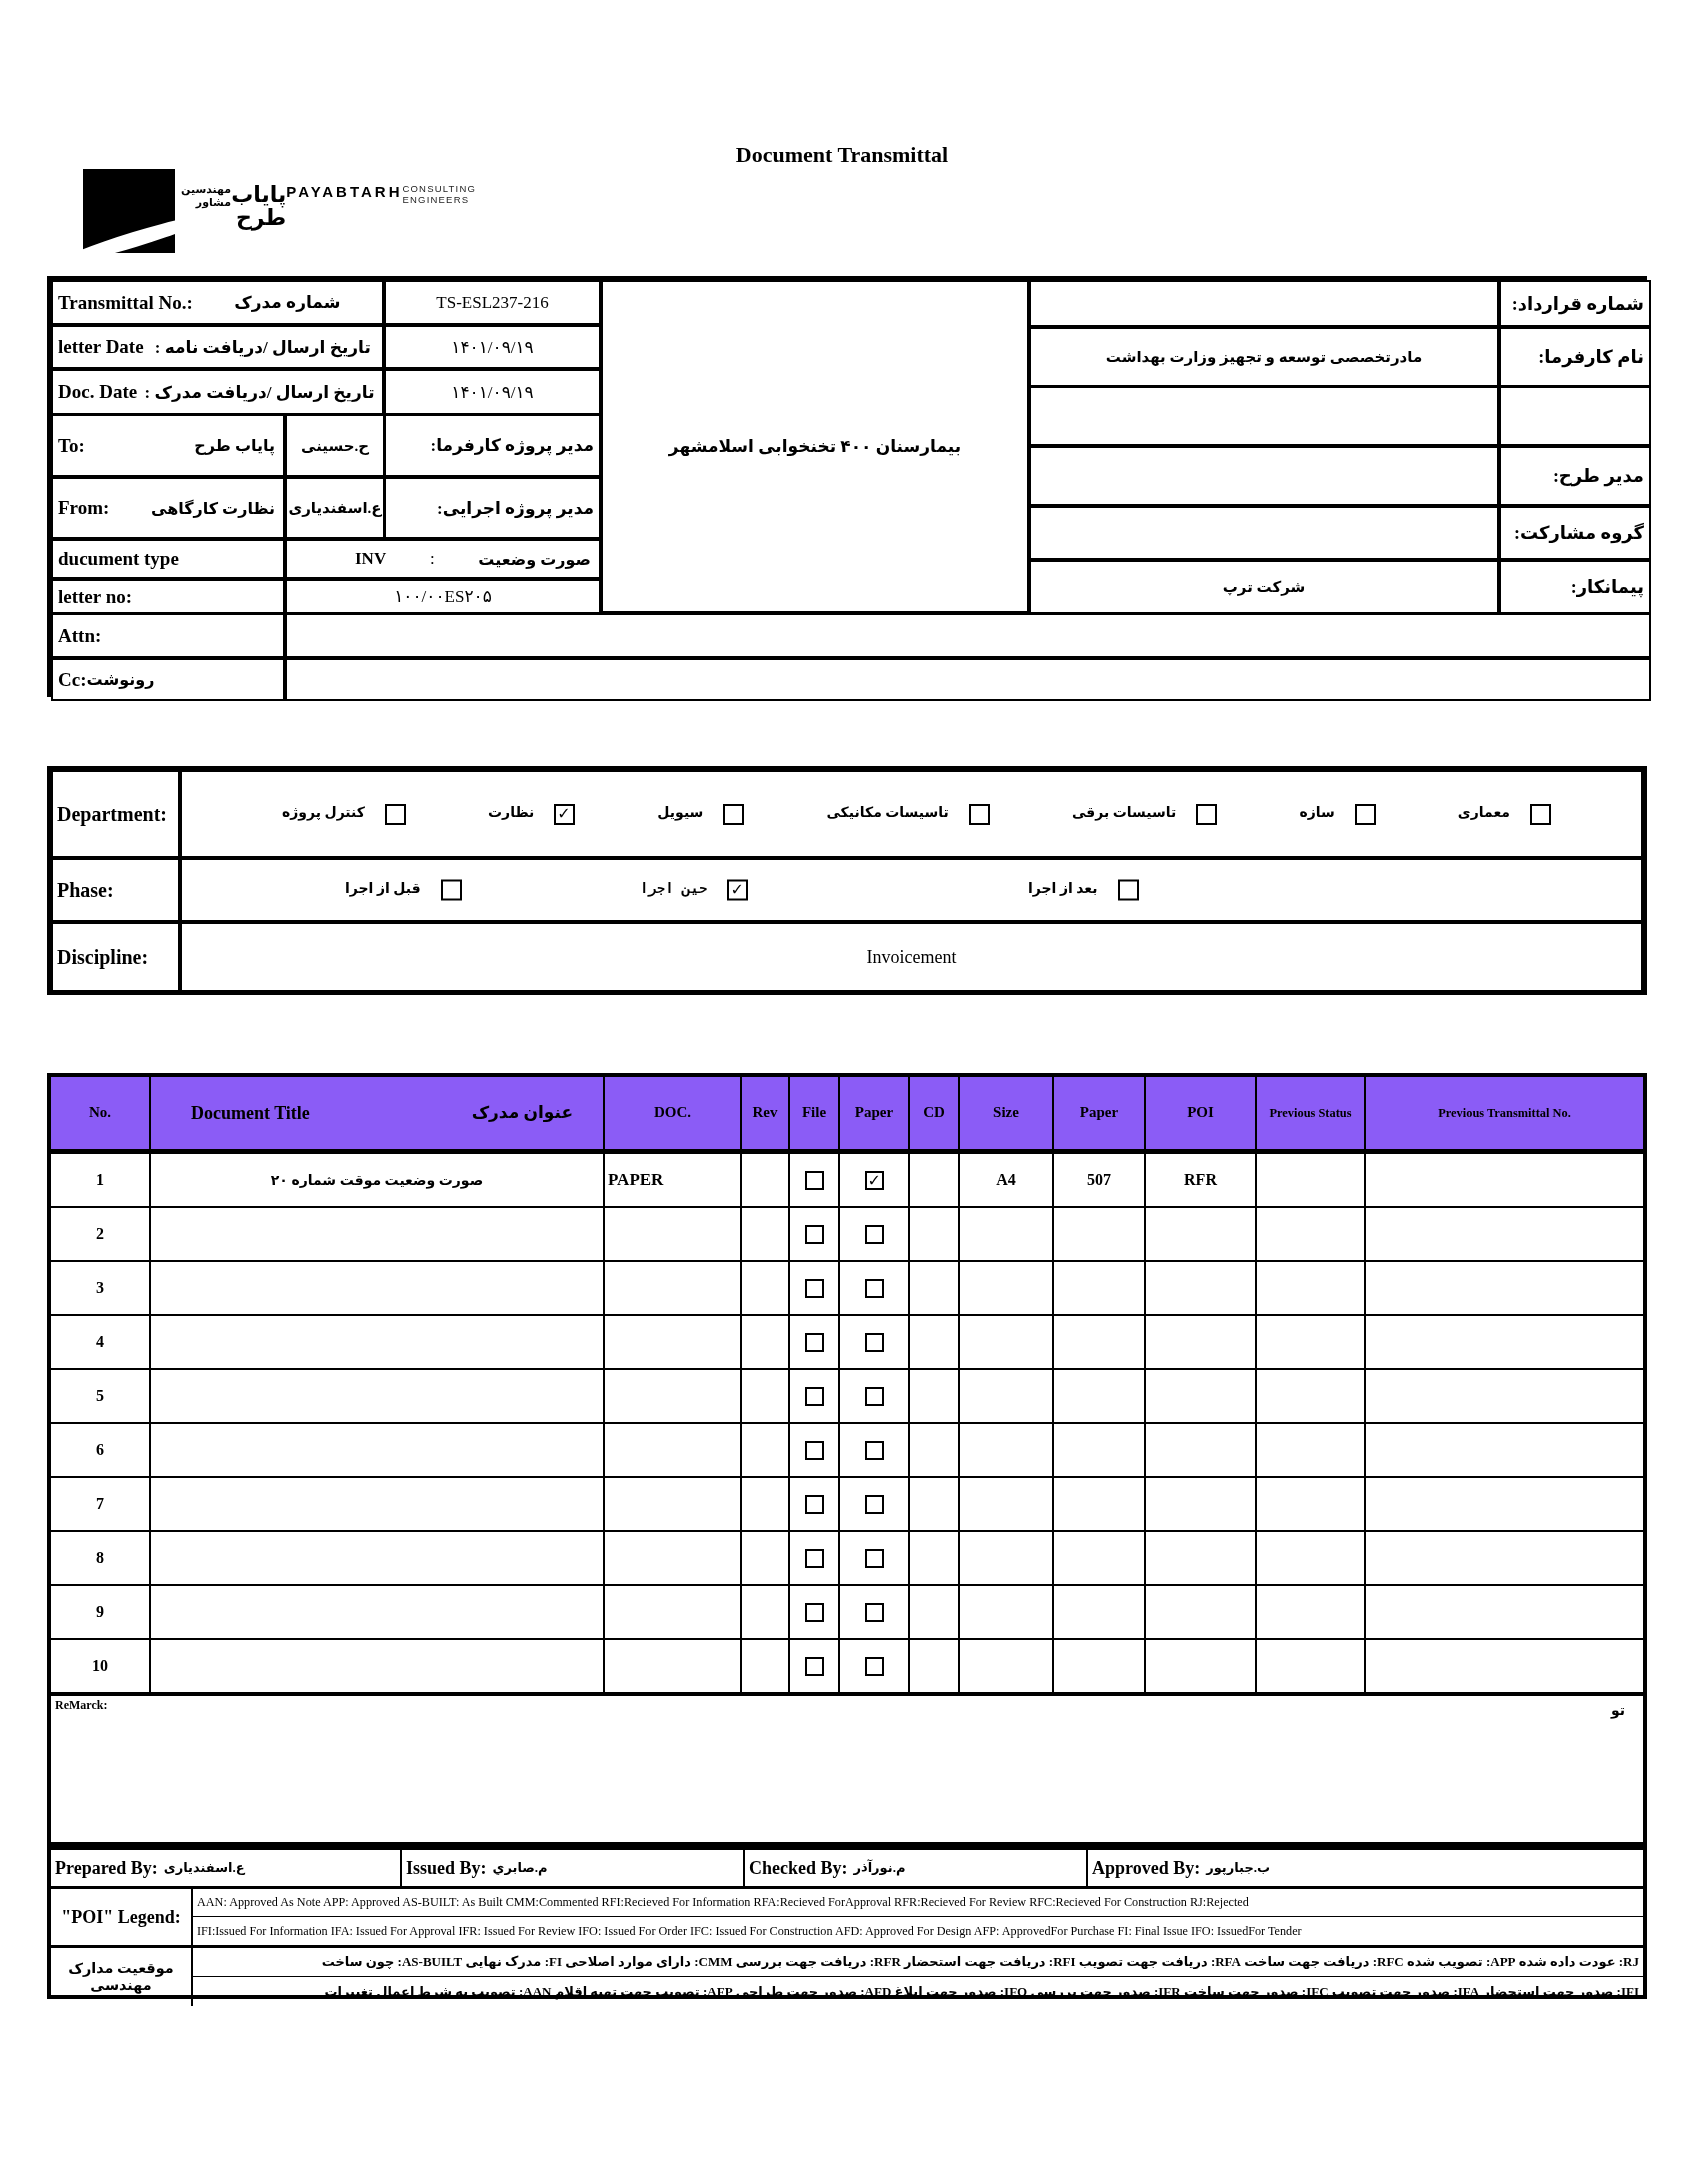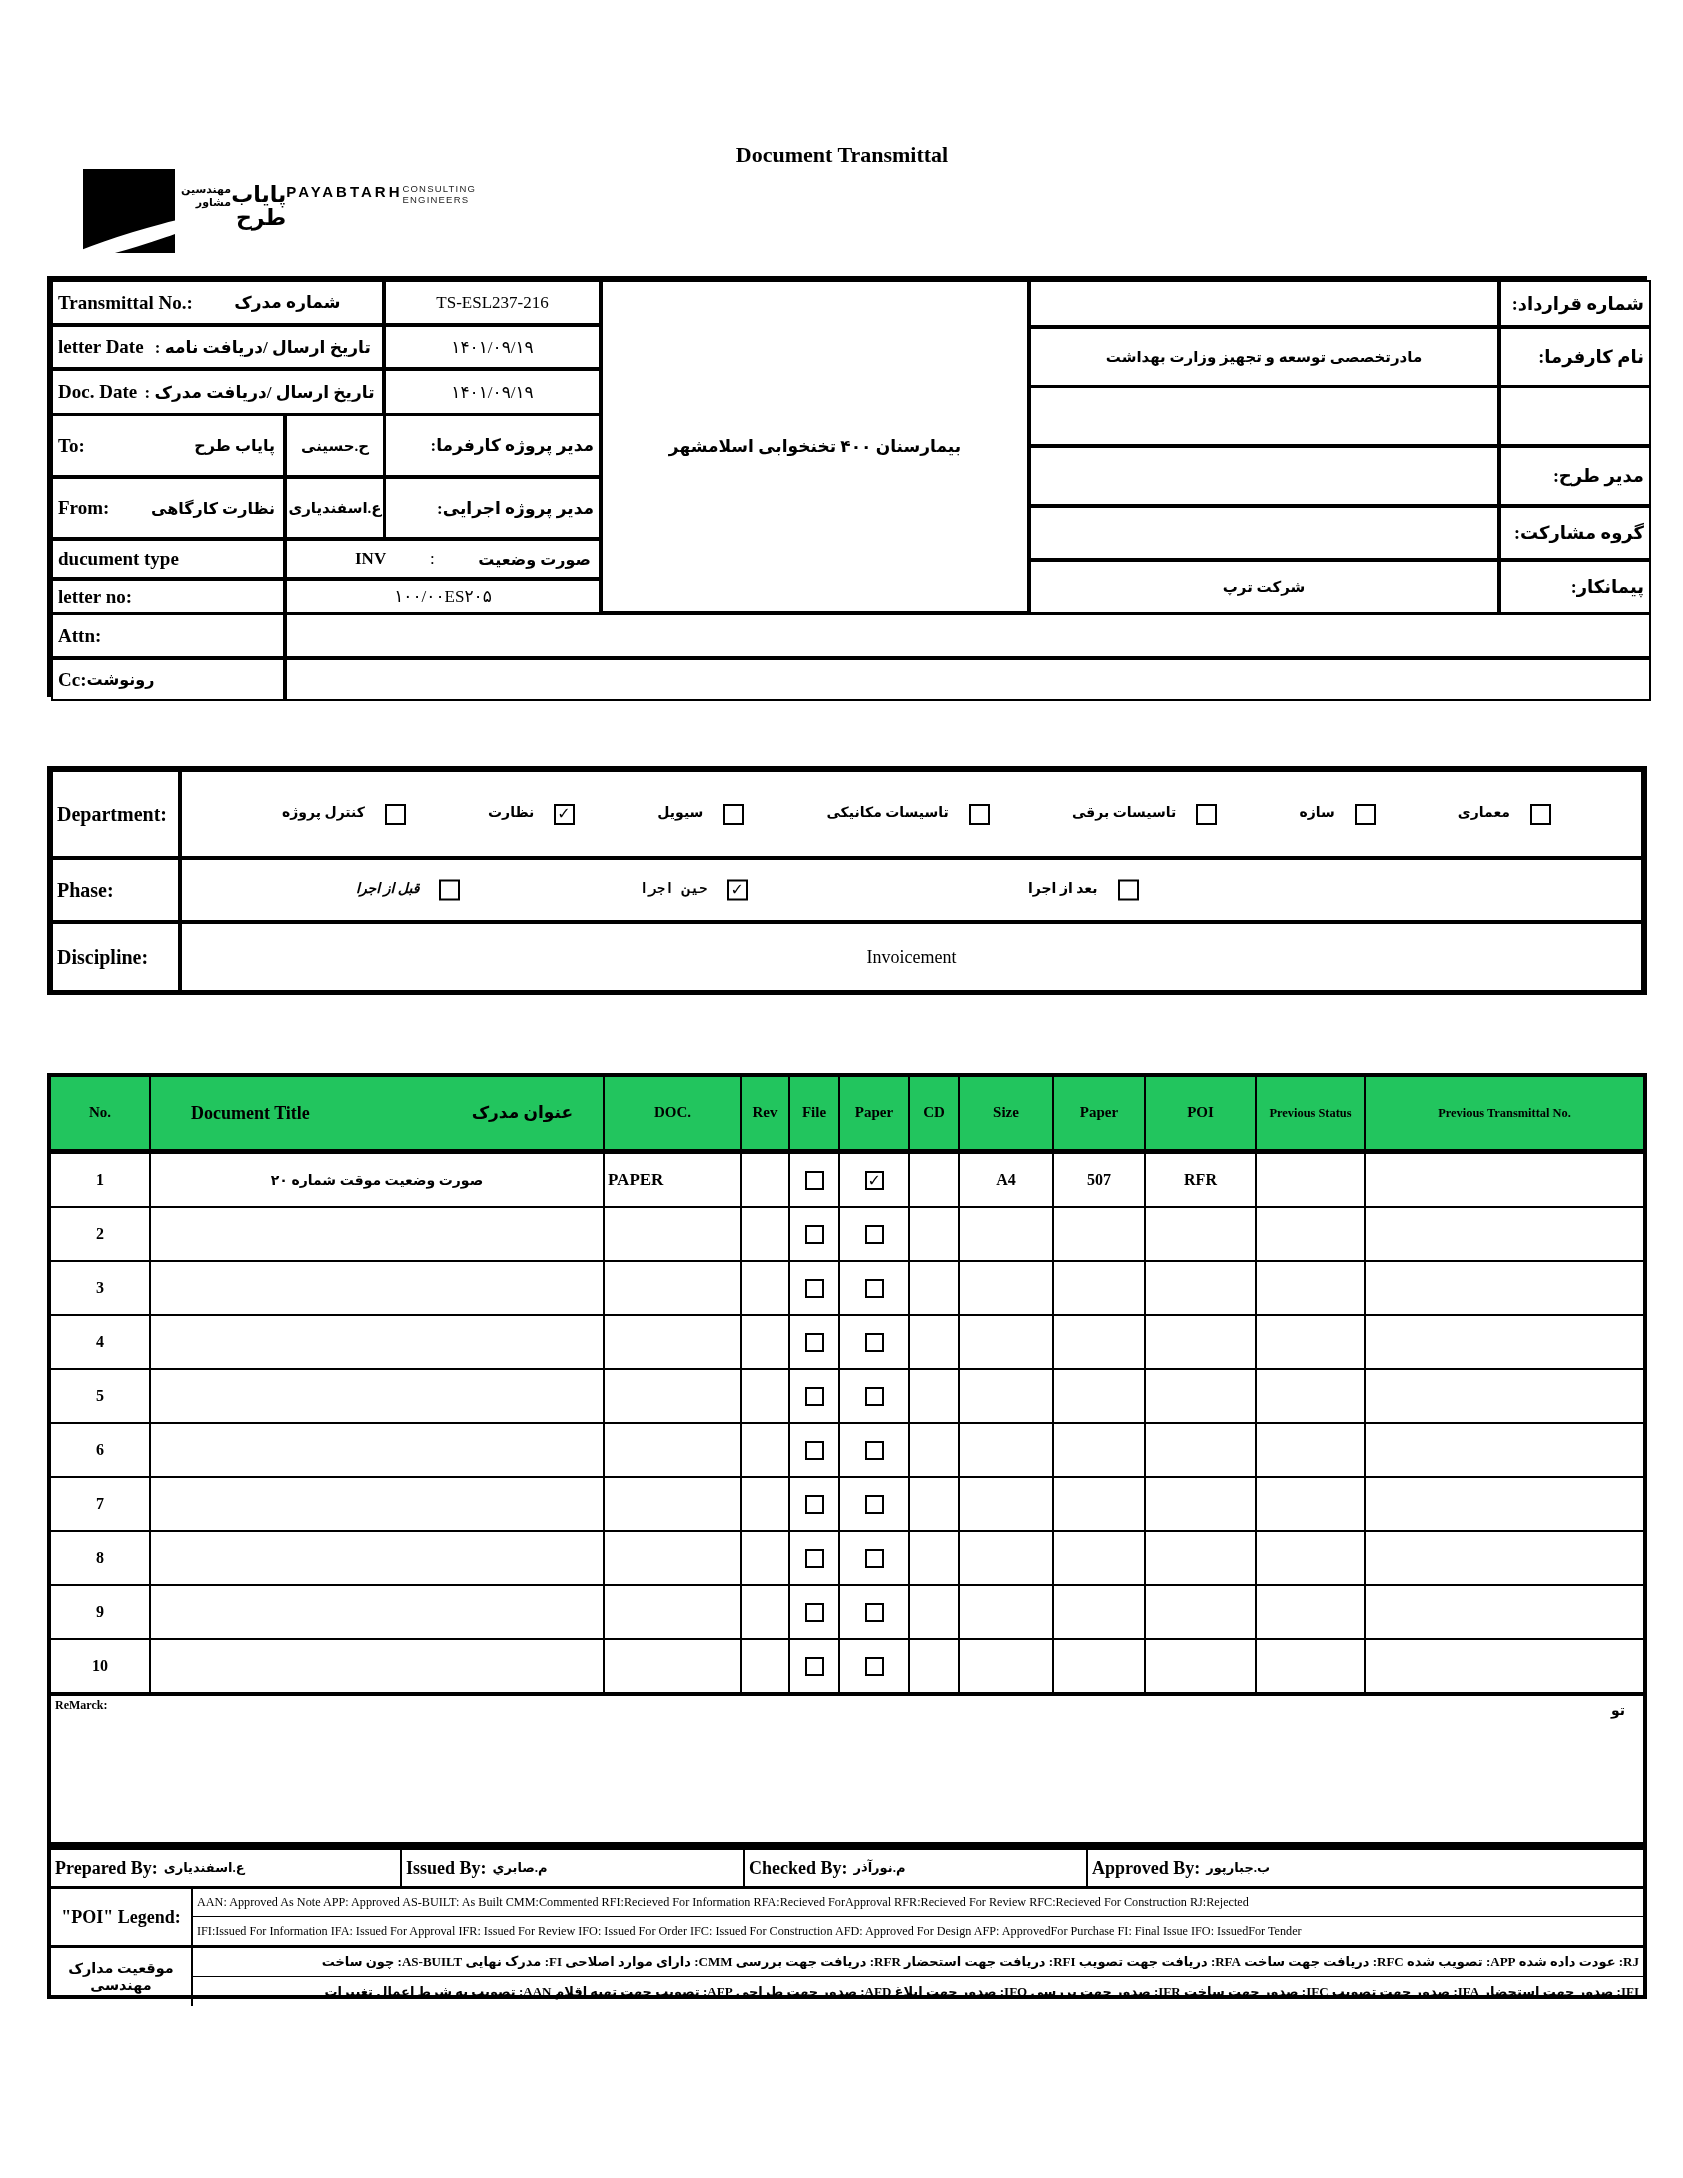--- a/index.html
+++ b/index.html
@@ -215,7 +215,7 @@
 
     <div class="class-label">Phase:</div>
     <div class="phase-row">
-      <span class="opt" style="left:174px;font-style:italic;">
+      <span class="opt" style="left:163px;">
         <span class="fa-opt">قبل از اجرا</span>
         <span class="cb"></span>
       </span>

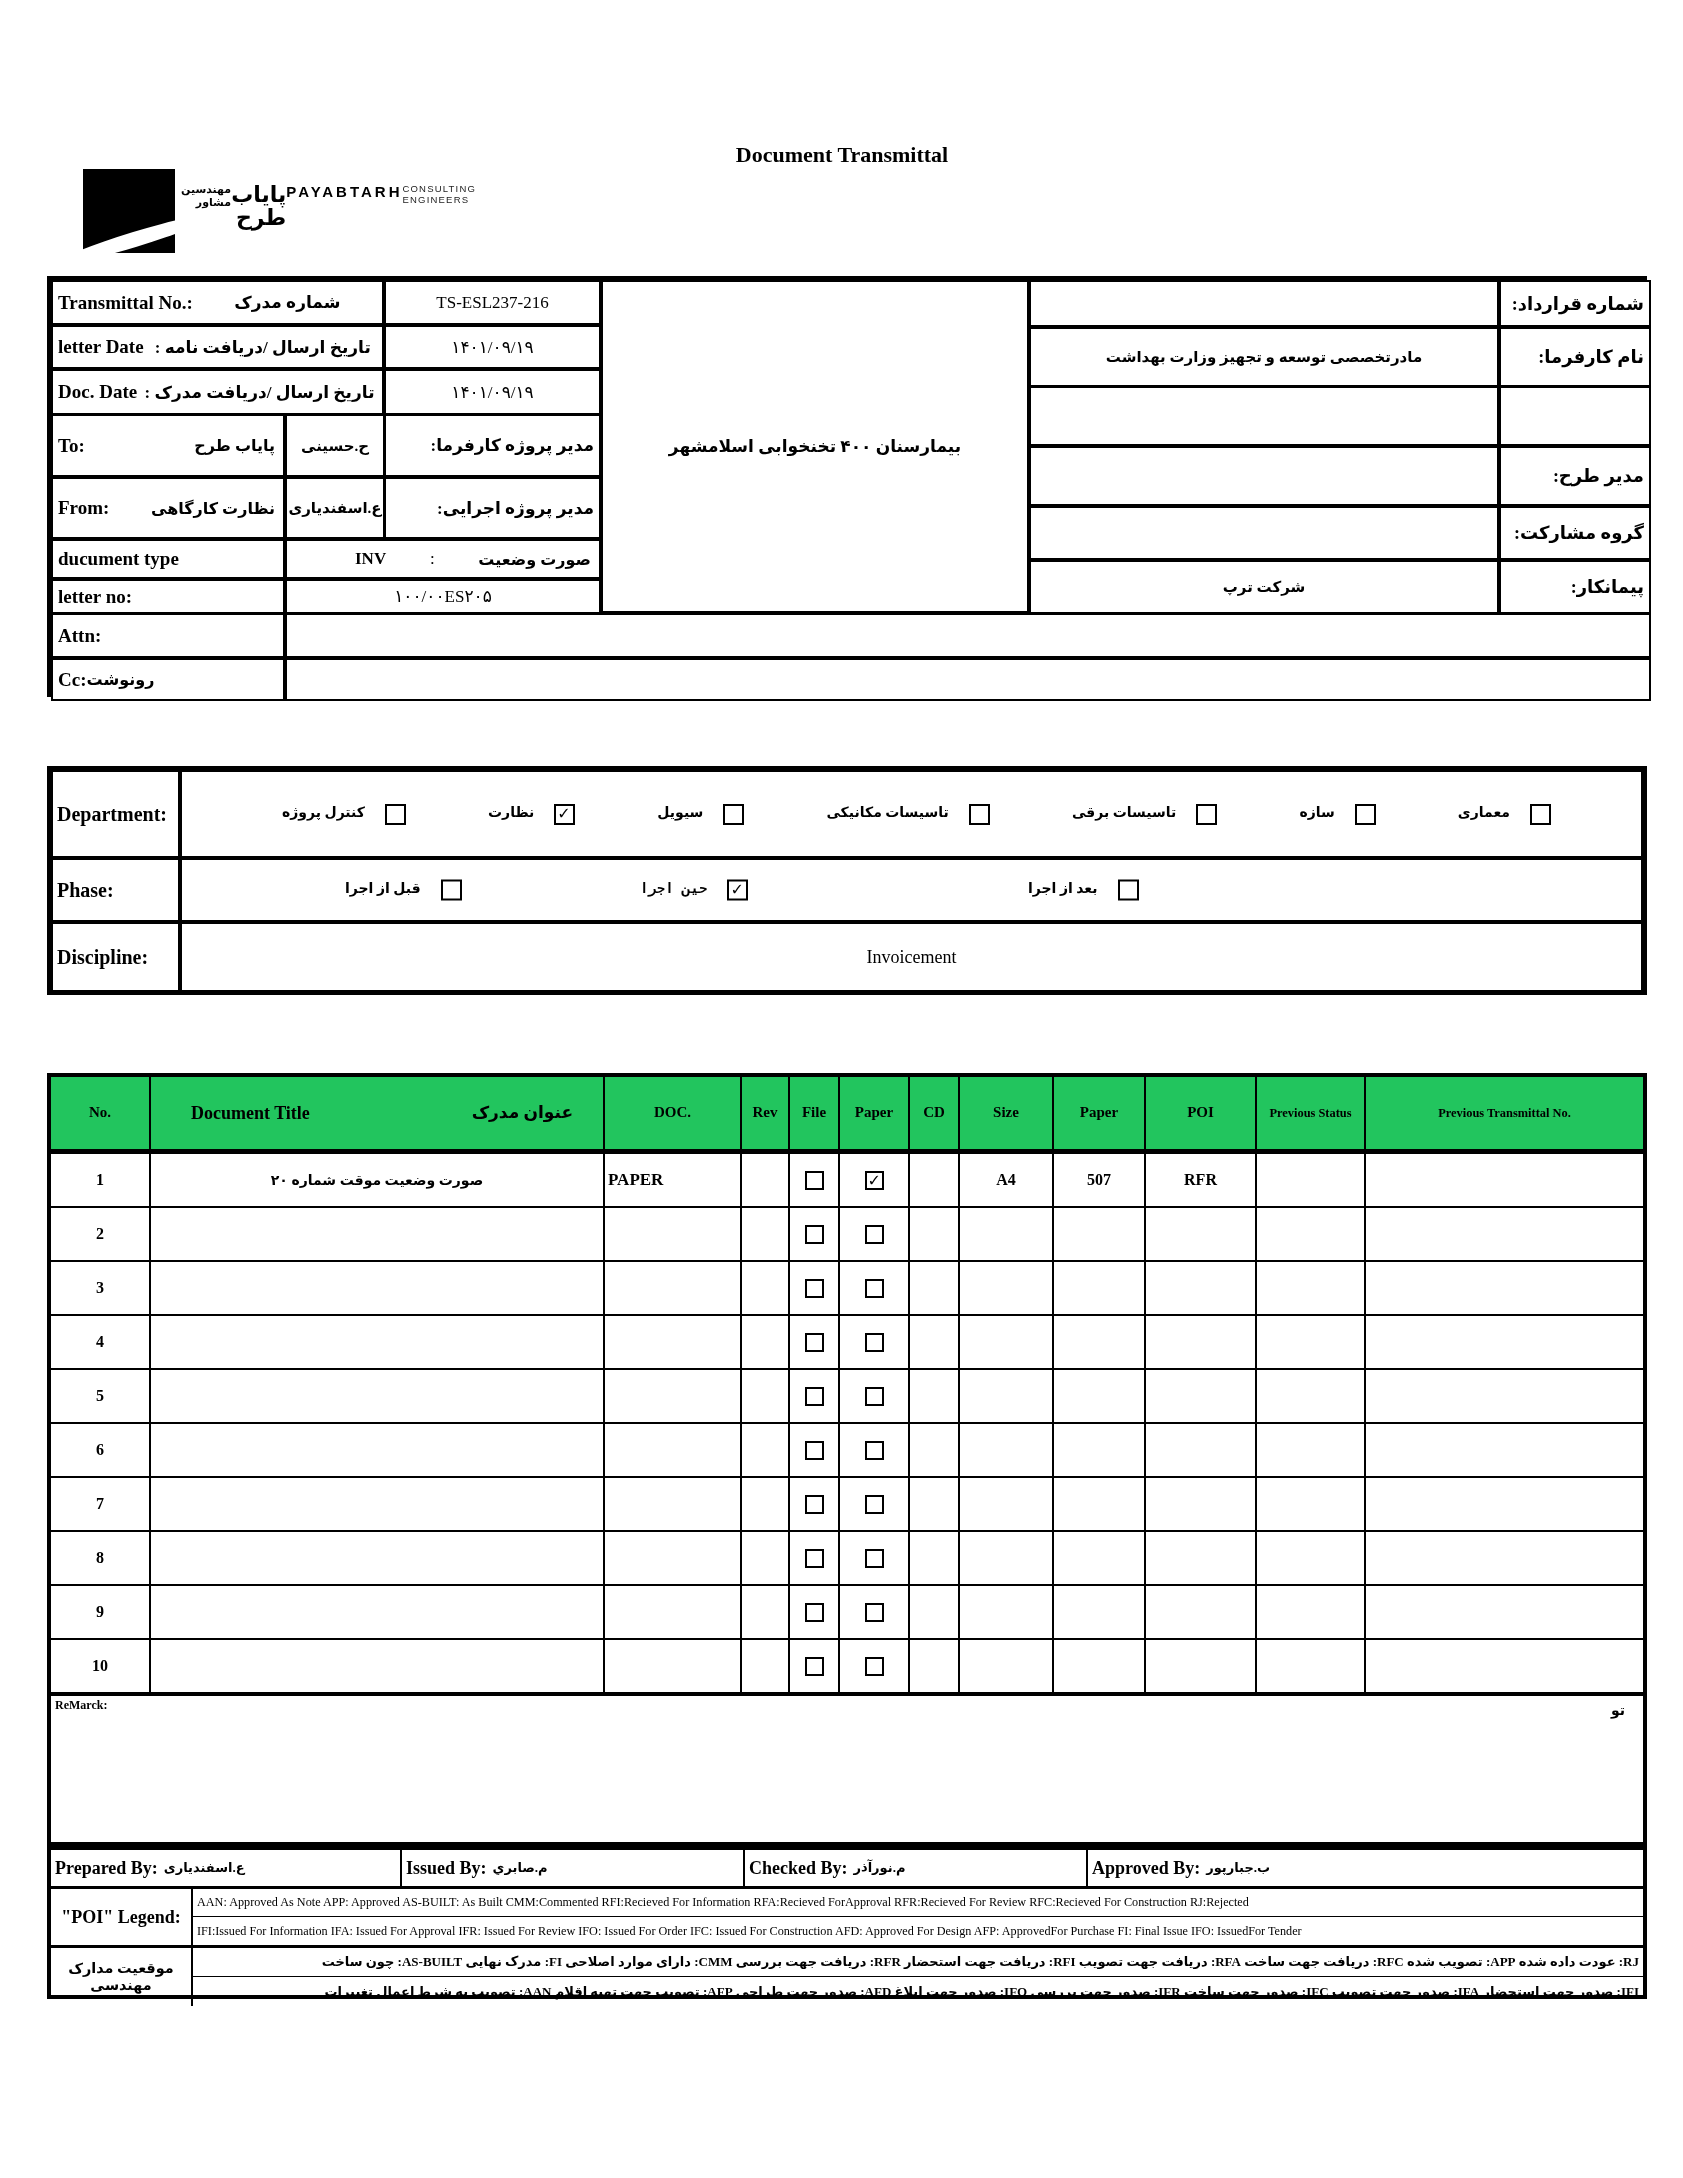--- a/index.html
+++ b/index.html
@@ -48,7 +48,7 @@
   .doc-table{position:absolute;left:47px;top:1073px;width:1600px;border:4px solid #000;box-sizing:border-box;
         --cols:100px 454px 137px 48px 50px 70px 50px 94px 92px 111px 109px 1fr;}
   .trow{display:grid;grid-template-columns:var(--cols);}
-  .thead{height:72px;background:#22c55e;border-bottom:3px solid #000;}
+  .thead{height:72px;background:#8b5cf6;border-bottom:3px solid #000;}
   .tbodyrow{height:54px;}
   .th,.td{border-right:2px solid #000;display:flex;align-items:center;justify-content:center;box-sizing:border-box;text-align:center;}
   .th{font-weight:700;font-size:15px;line-height:1.15;}

